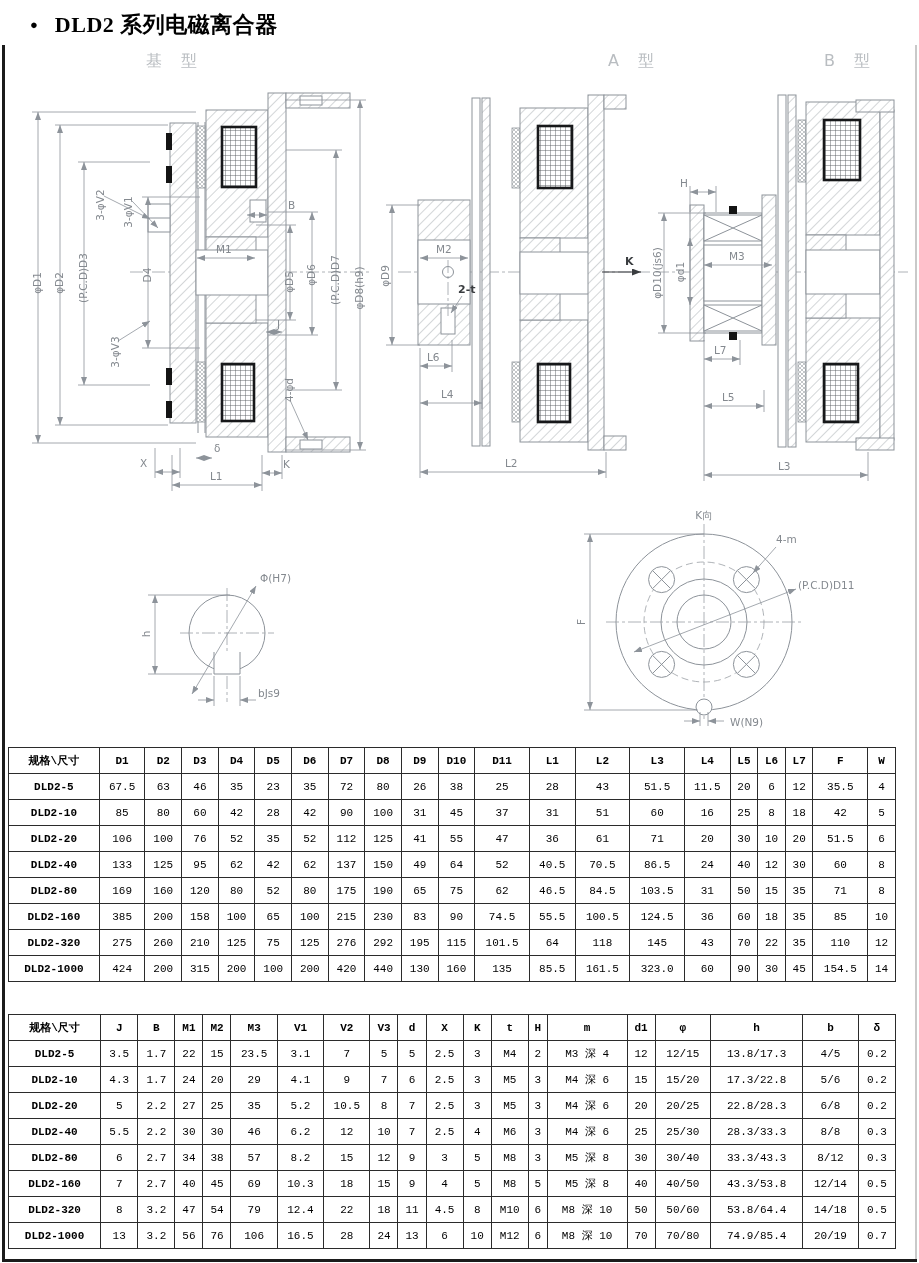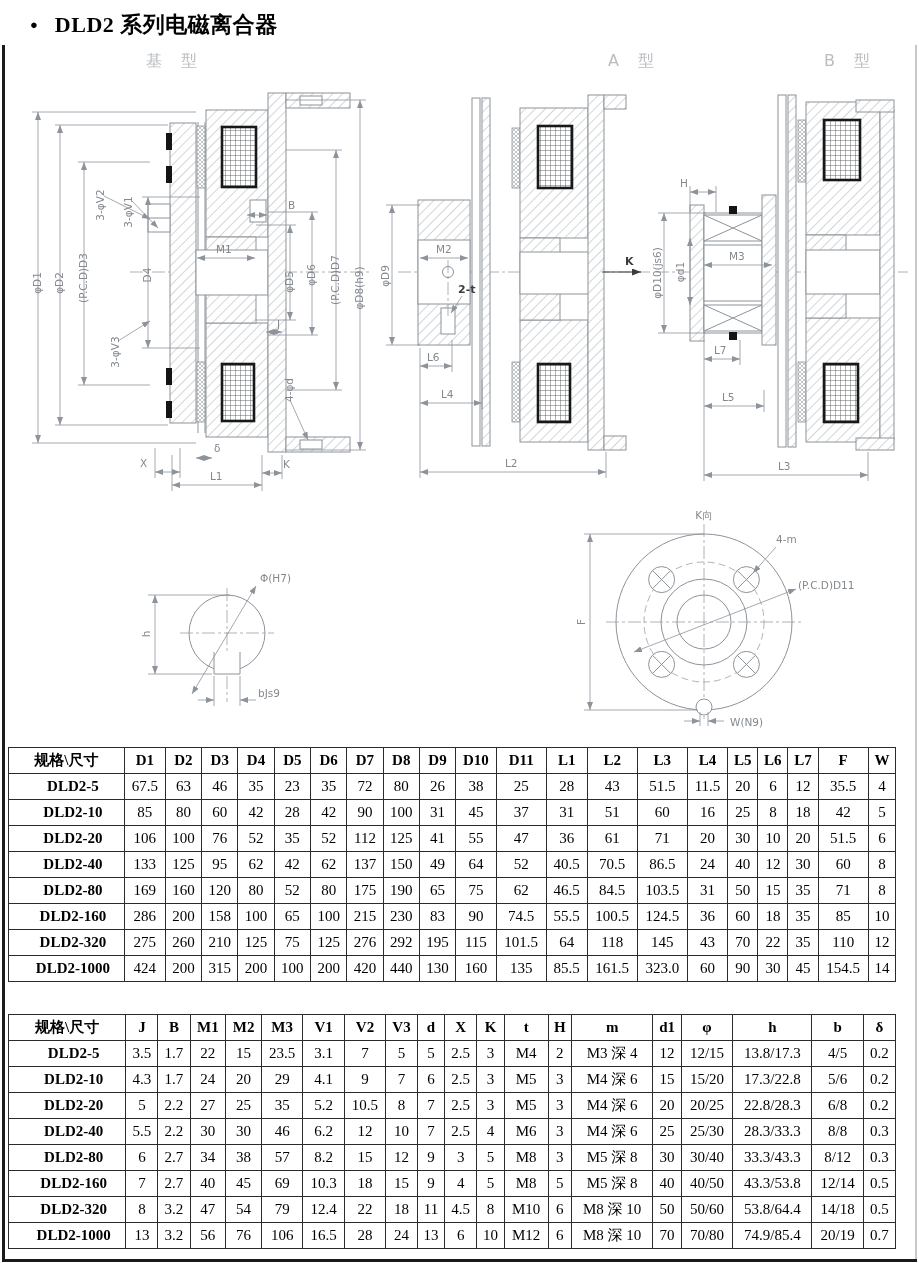--- a/index.html
+++ b/index.html
@@ -13,7 +13,7 @@
   #page-title{font-size:22px;font-weight:700;color:#000;letter-spacing:.5px;}
   #drawing-area{position:absolute;left:0;top:45px;width:919px;height:697px;}
   table.dim{position:absolute;left:8px;border-collapse:collapse;table-layout:auto;width:888px;
-            font-family:Liberation Serif, serif;font-size:15px;color:#000;background:#fff;}
+            font-family:Liberation Mono, monospace;font-size:11px;color:#000;background:#fff;}
   table.dim th,table.dim td{border:1.4px solid #2b2b2b;text-align:center;vertical-align:middle;
             height:25px;padding:0 3px;white-space:nowrap;}
   table.dim th{font-weight:700;}

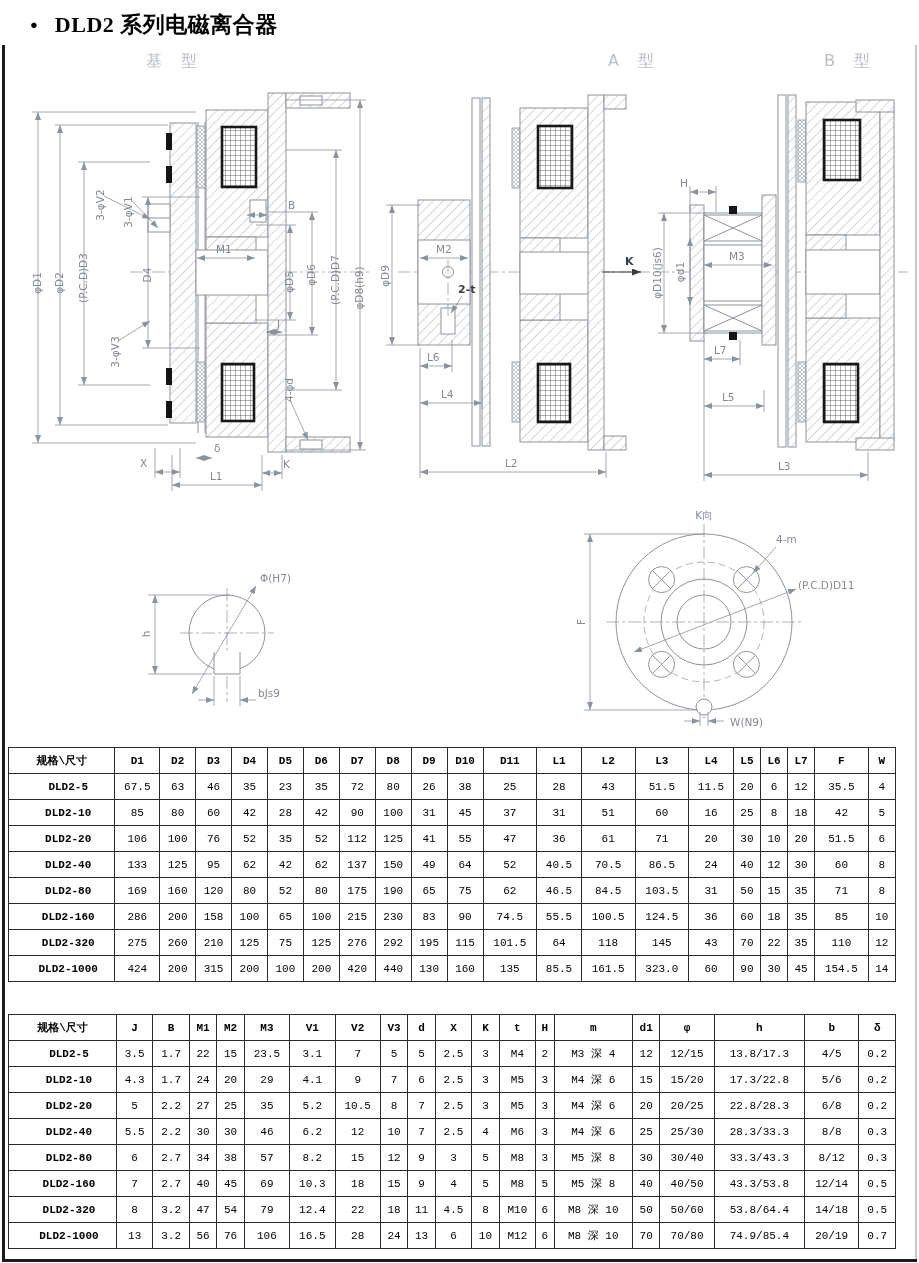--- a/index.html
+++ b/index.html
@@ -17,7 +17,7 @@
   table.dim th,table.dim td{border:1.4px solid #2b2b2b;text-align:center;vertical-align:middle;
             height:25px;padding:0 3px;white-space:nowrap;}
   table.dim th{font-weight:700;}
-  table.dim td:first-child{font-weight:700;padding-left:16px;}
+  table.dim td:first-child{font-weight:700;}
   #table1{top:747px;}
   #table2{top:1014px;}
   

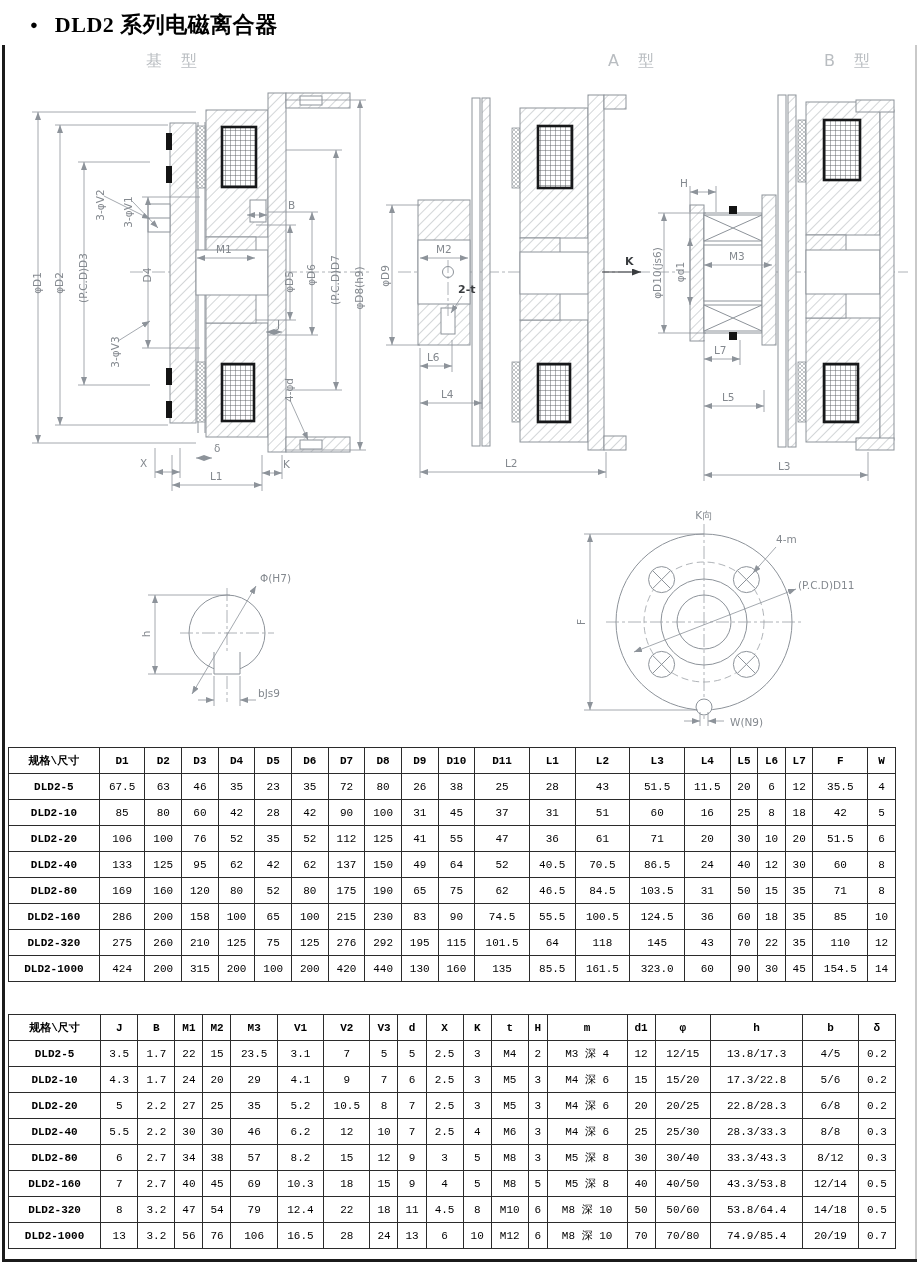--- a/index.html
+++ b/index.html
@@ -471,7 +471,7 @@
         </tr>
         <tr>
           <td>DLD2-160</td>
-          <td>286</td>
+          <td>385</td>
           <td>200</td>
           <td>158</td>
           <td>100</td>

